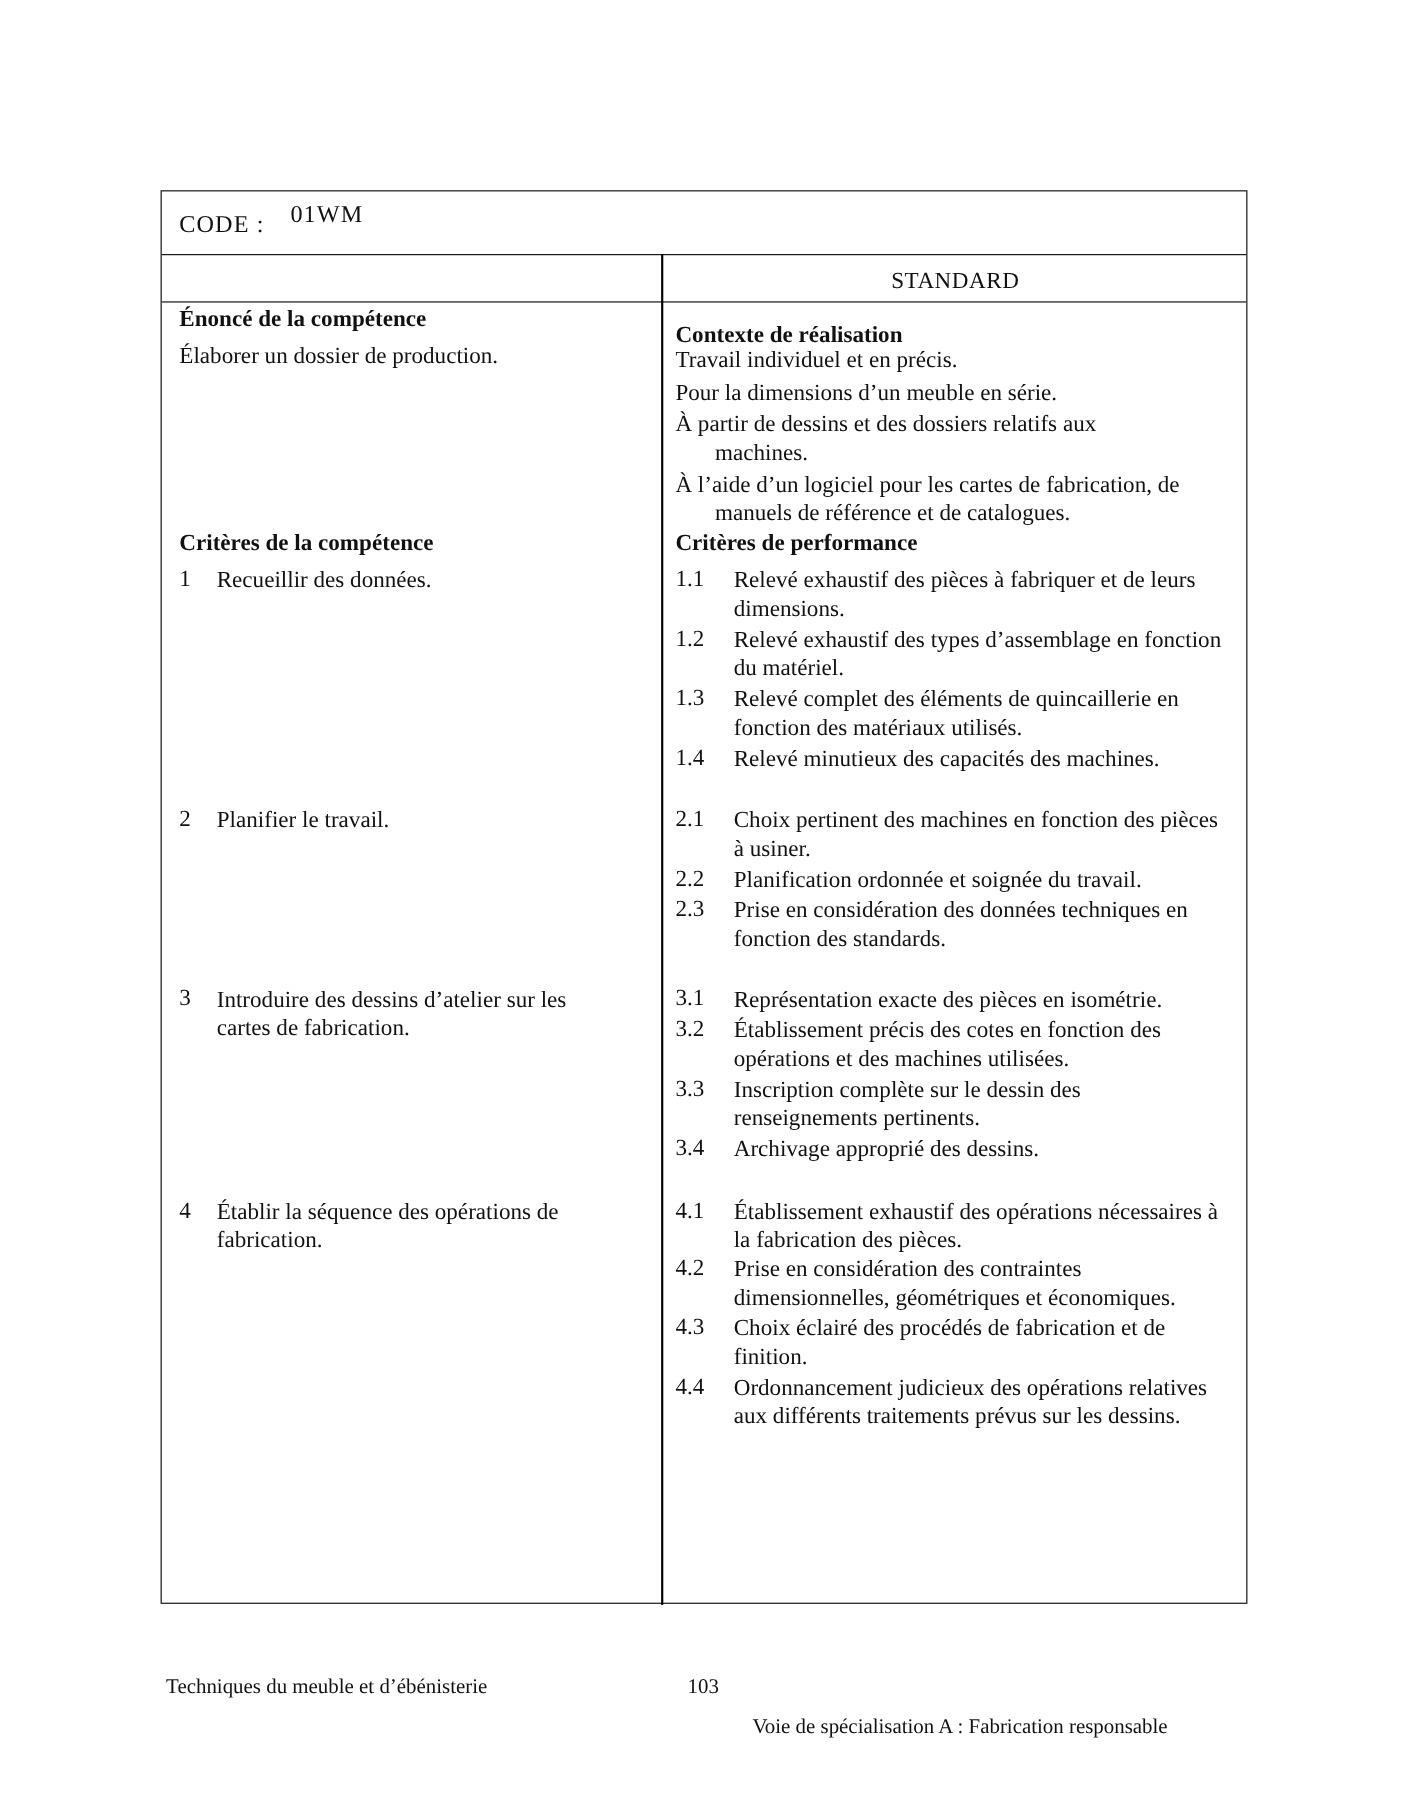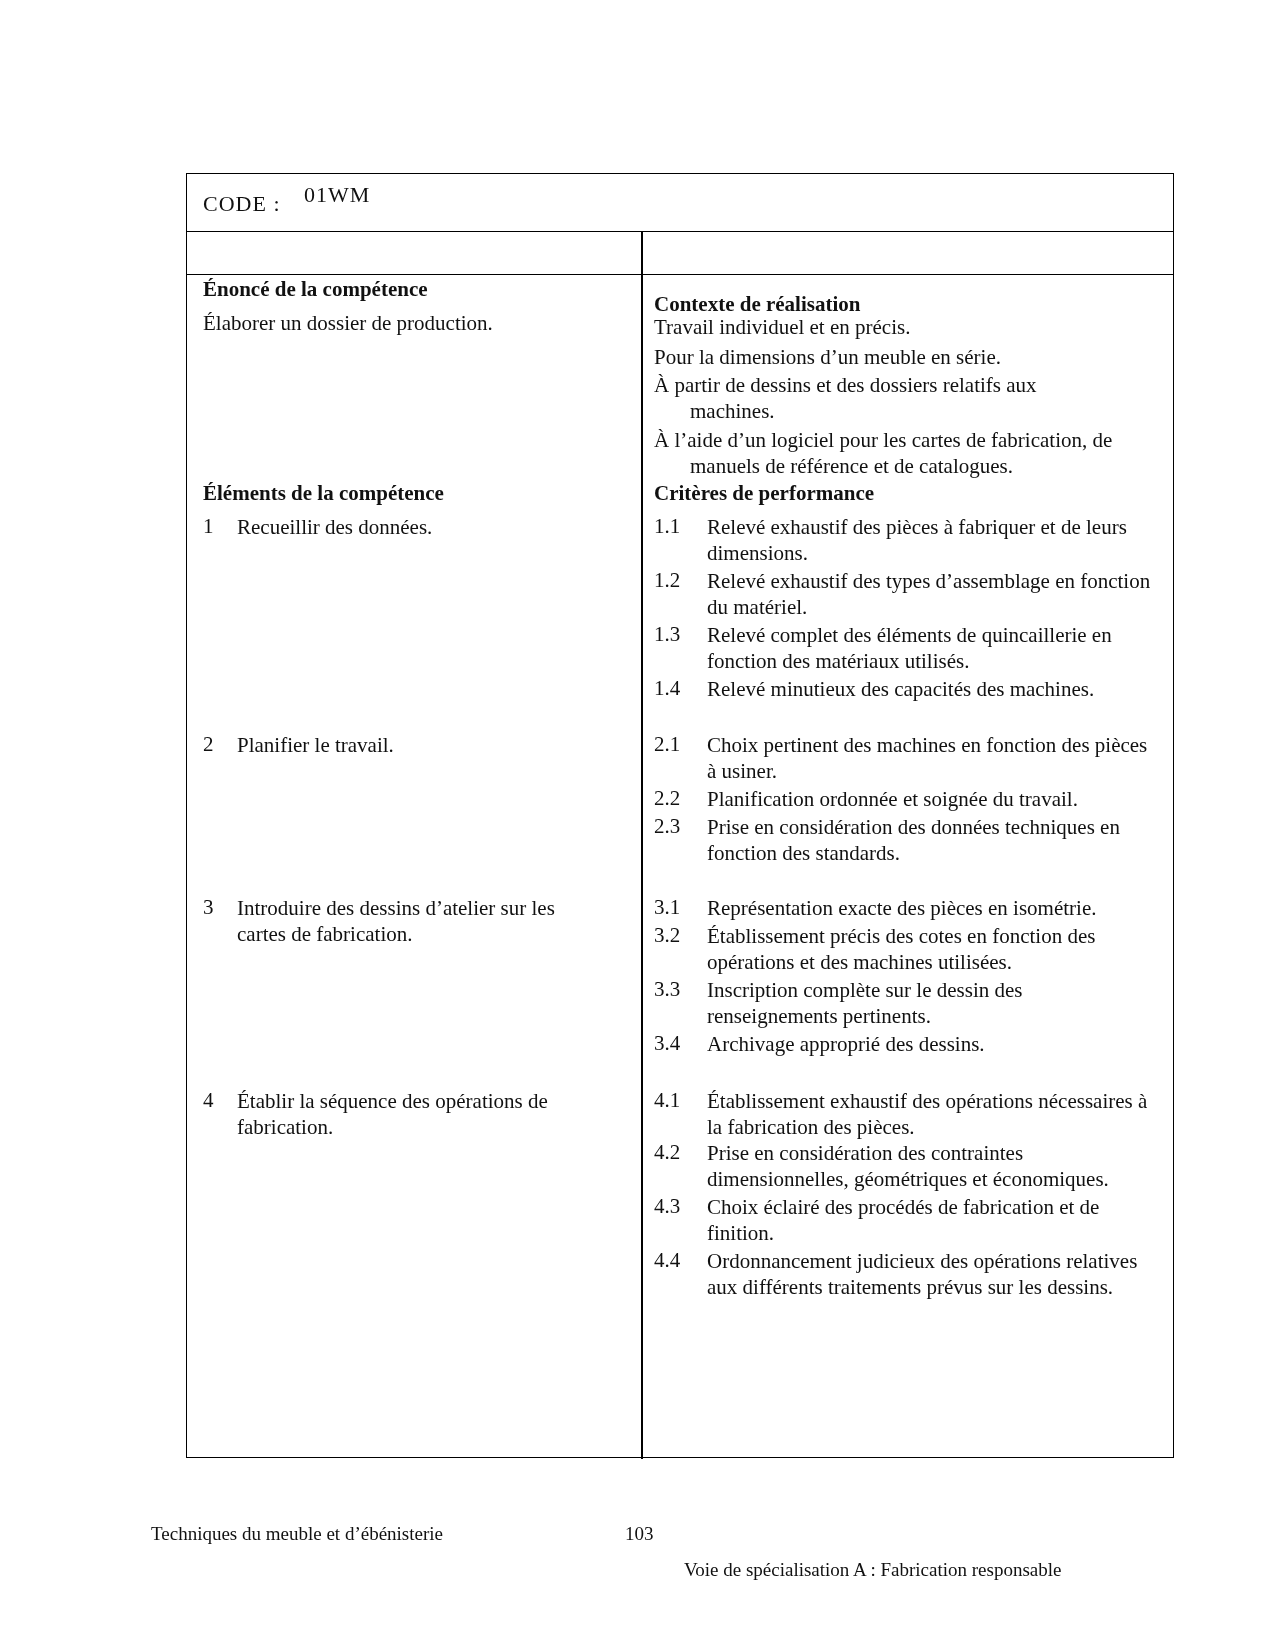--- a/index.html
+++ b/index.html
@@ -4,7 +4,7 @@
 <style>
   html, body { margin:0; padding:0; background:#ffffff; }
   body { width:1275px; height:1650px; position:relative; font-family:"Liberation Serif", "DejaVu Serif", serif; color:#111; }
-  .table { position:absolute; left:146px; top:173px; width:988px; height:1285px; border:1.5px solid #000; box-sizing:border-box;margin-left:40px; }
+  .table { position:absolute; left:146px; top:173px; width:988px; height:1285px; border:1.5px solid #000; box-sizing:border-box; }
   .code-row { position:absolute; left:0; top:0; width:100%; height:57px; border-bottom:1.5px solid #000; }
   .code-label { position:absolute; left:16px; top:17px; font-size:22px; letter-spacing:1px; }
   .code-value { position:absolute; left:117px; top:8px; font-size:22px; letter-spacing:1px; }

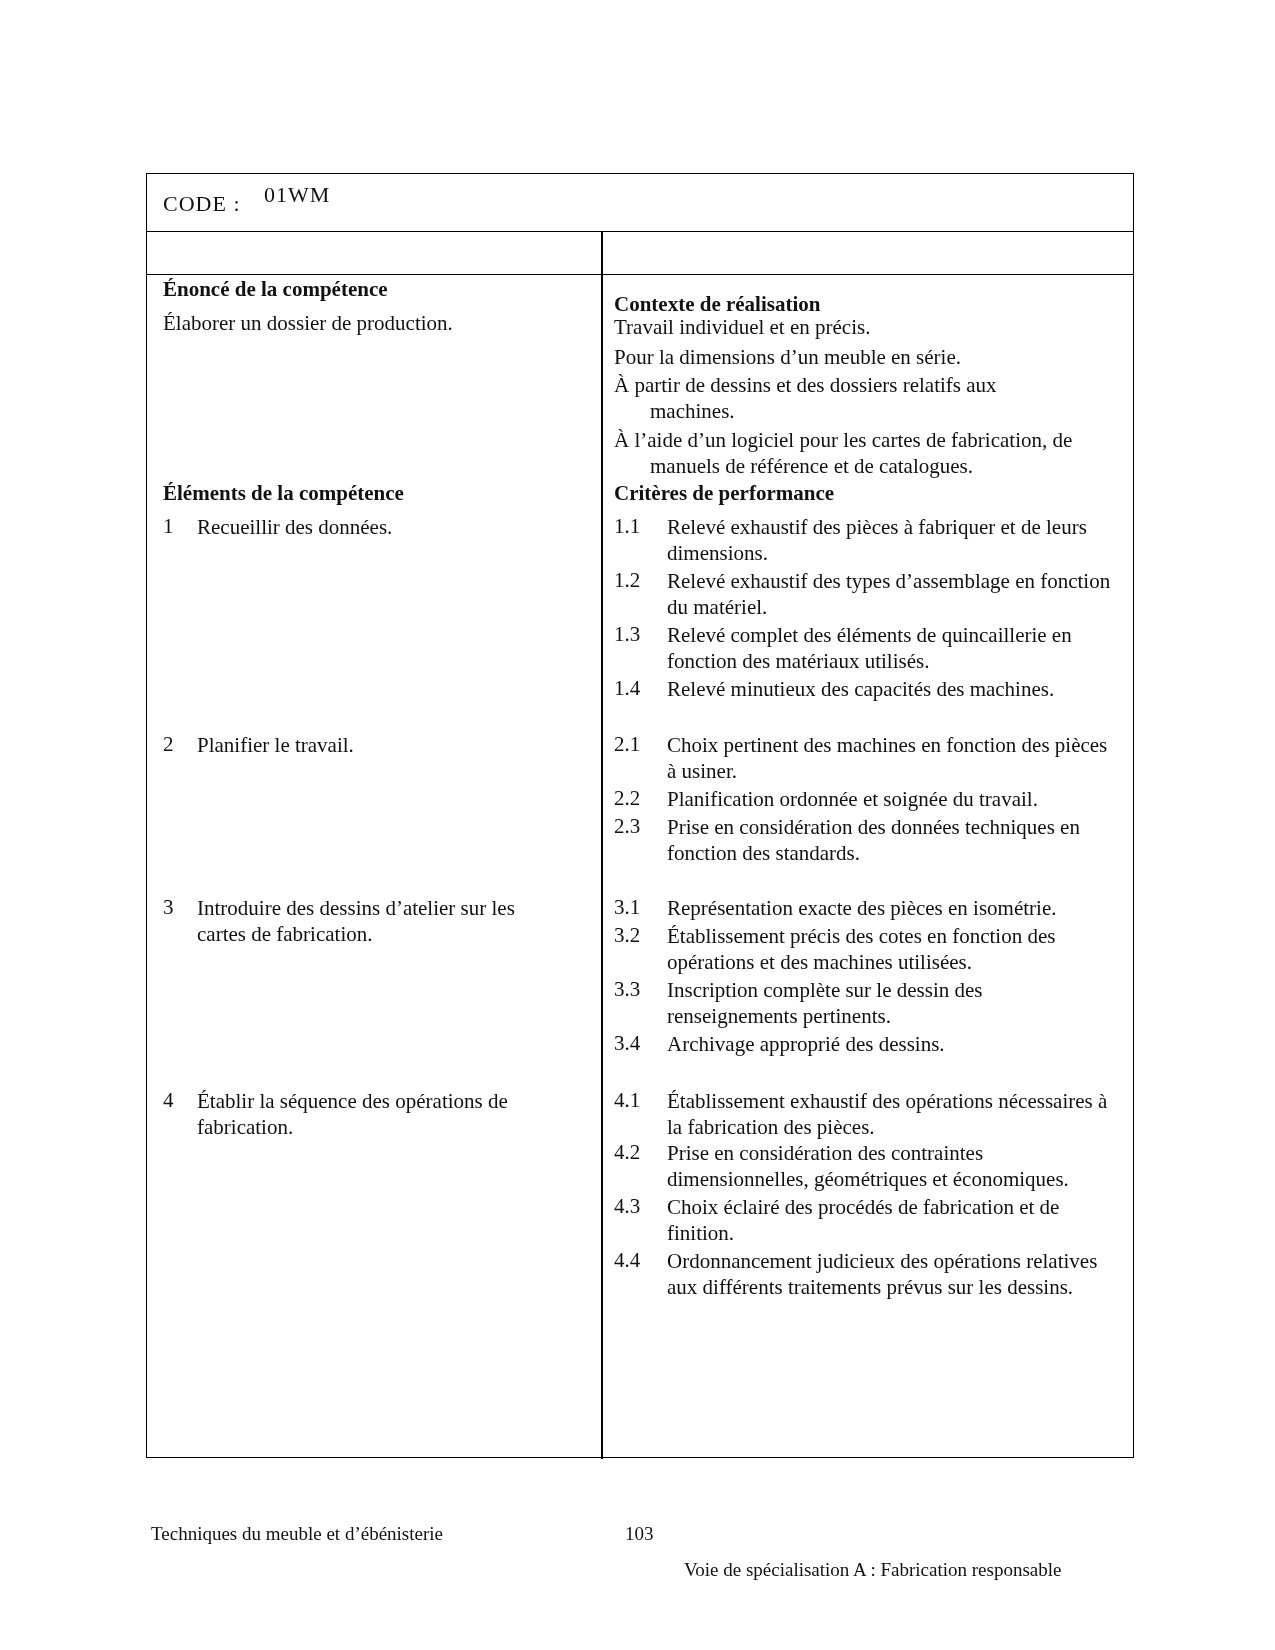--- a/index.html
+++ b/index.html
@@ -29,6 +29,7 @@
     <span class="code-value">01WM</span>
   </div>
   <div class="hdr-row">
+    <div class="hdr right">STANDARD</div>
   </div>
   <div class="vline"></div>
 

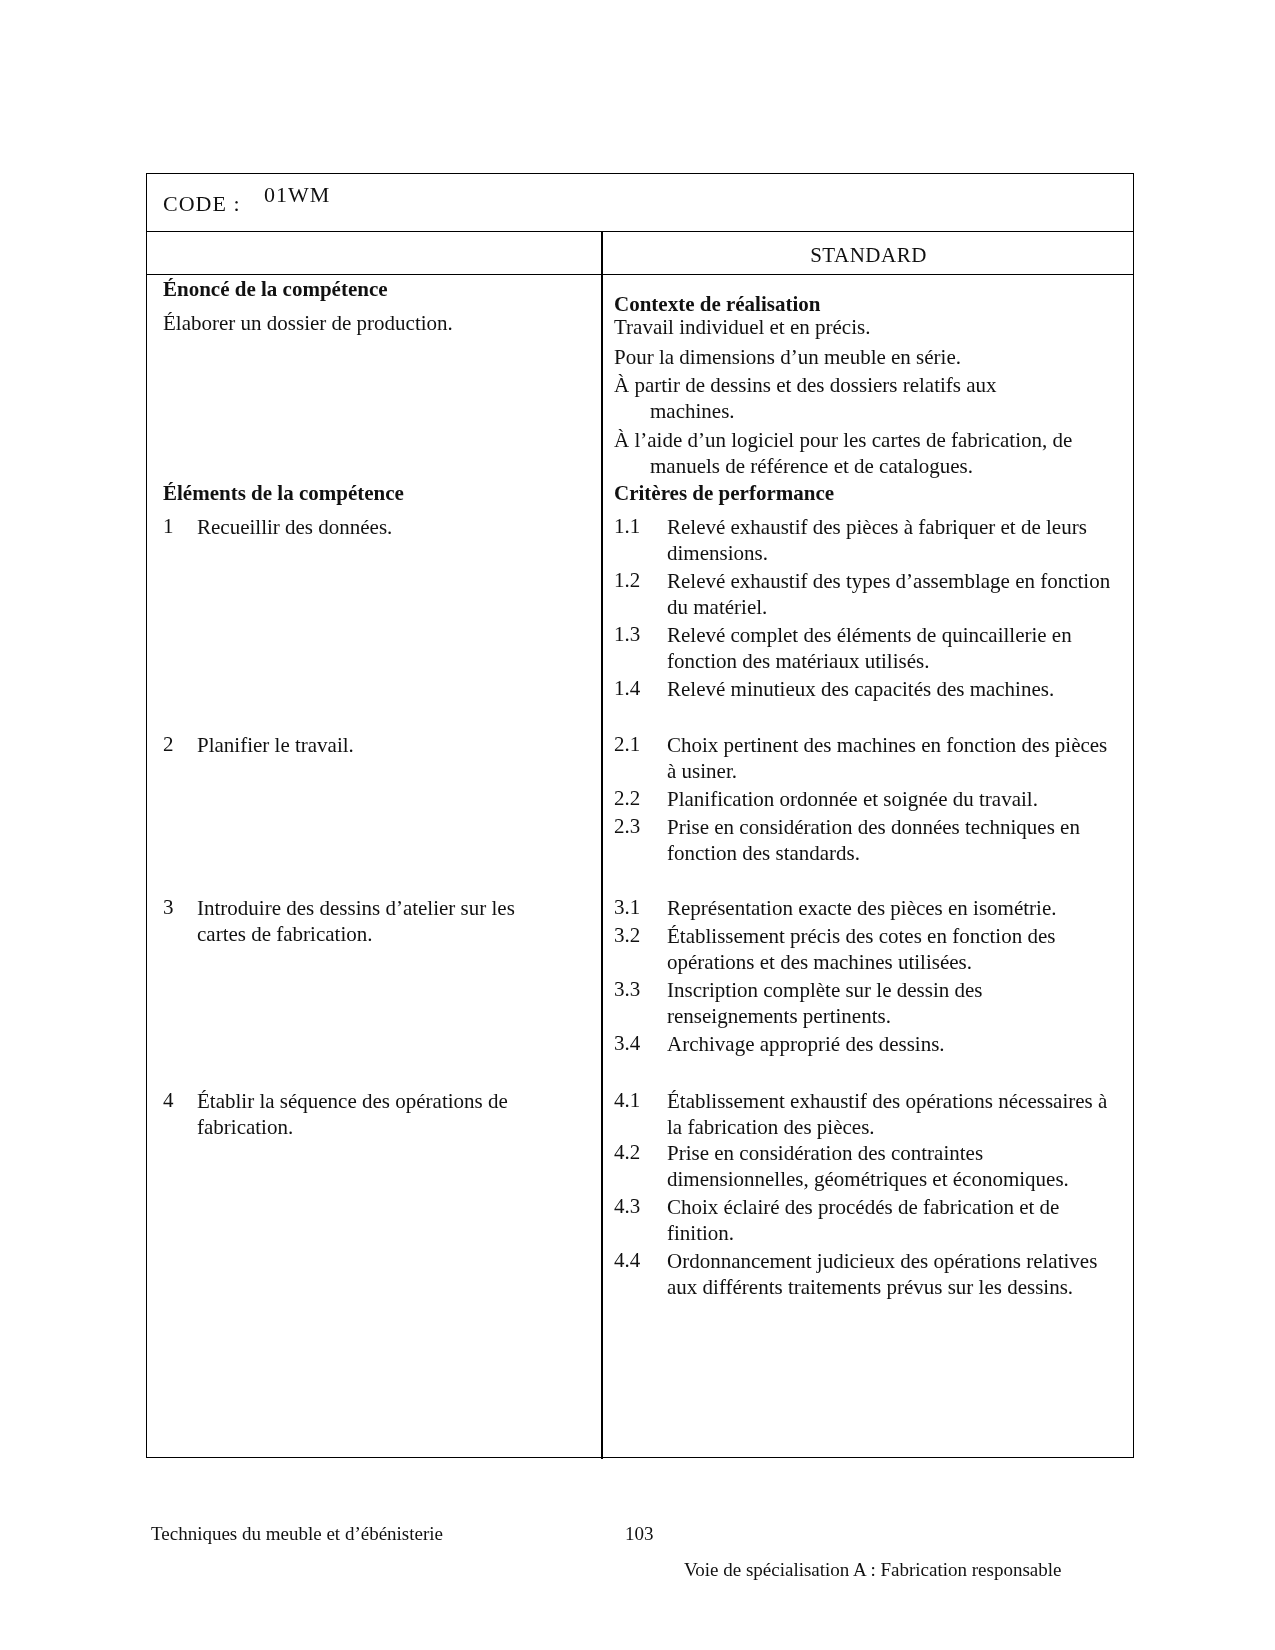--- a/index.html
+++ b/index.html
@@ -36,7 +36,7 @@
   <div class="sec-title" style="left:16px; top:103px;">Énoncé de la compétence</div>
   <div class="txt" style="left:16px; top:136px; width:420px;">Élaborer un dossier de production.</div>
 
-  <div class="sec-title" style="left:16px; top:307px;">Éléments de la compétence</div>
+  <div class="sec-title" style="left:16px; top:307px;">Critères de la compétence</div>
 
   <div>
     <span class="num" style="left:16px; top:340px;">1</span>

